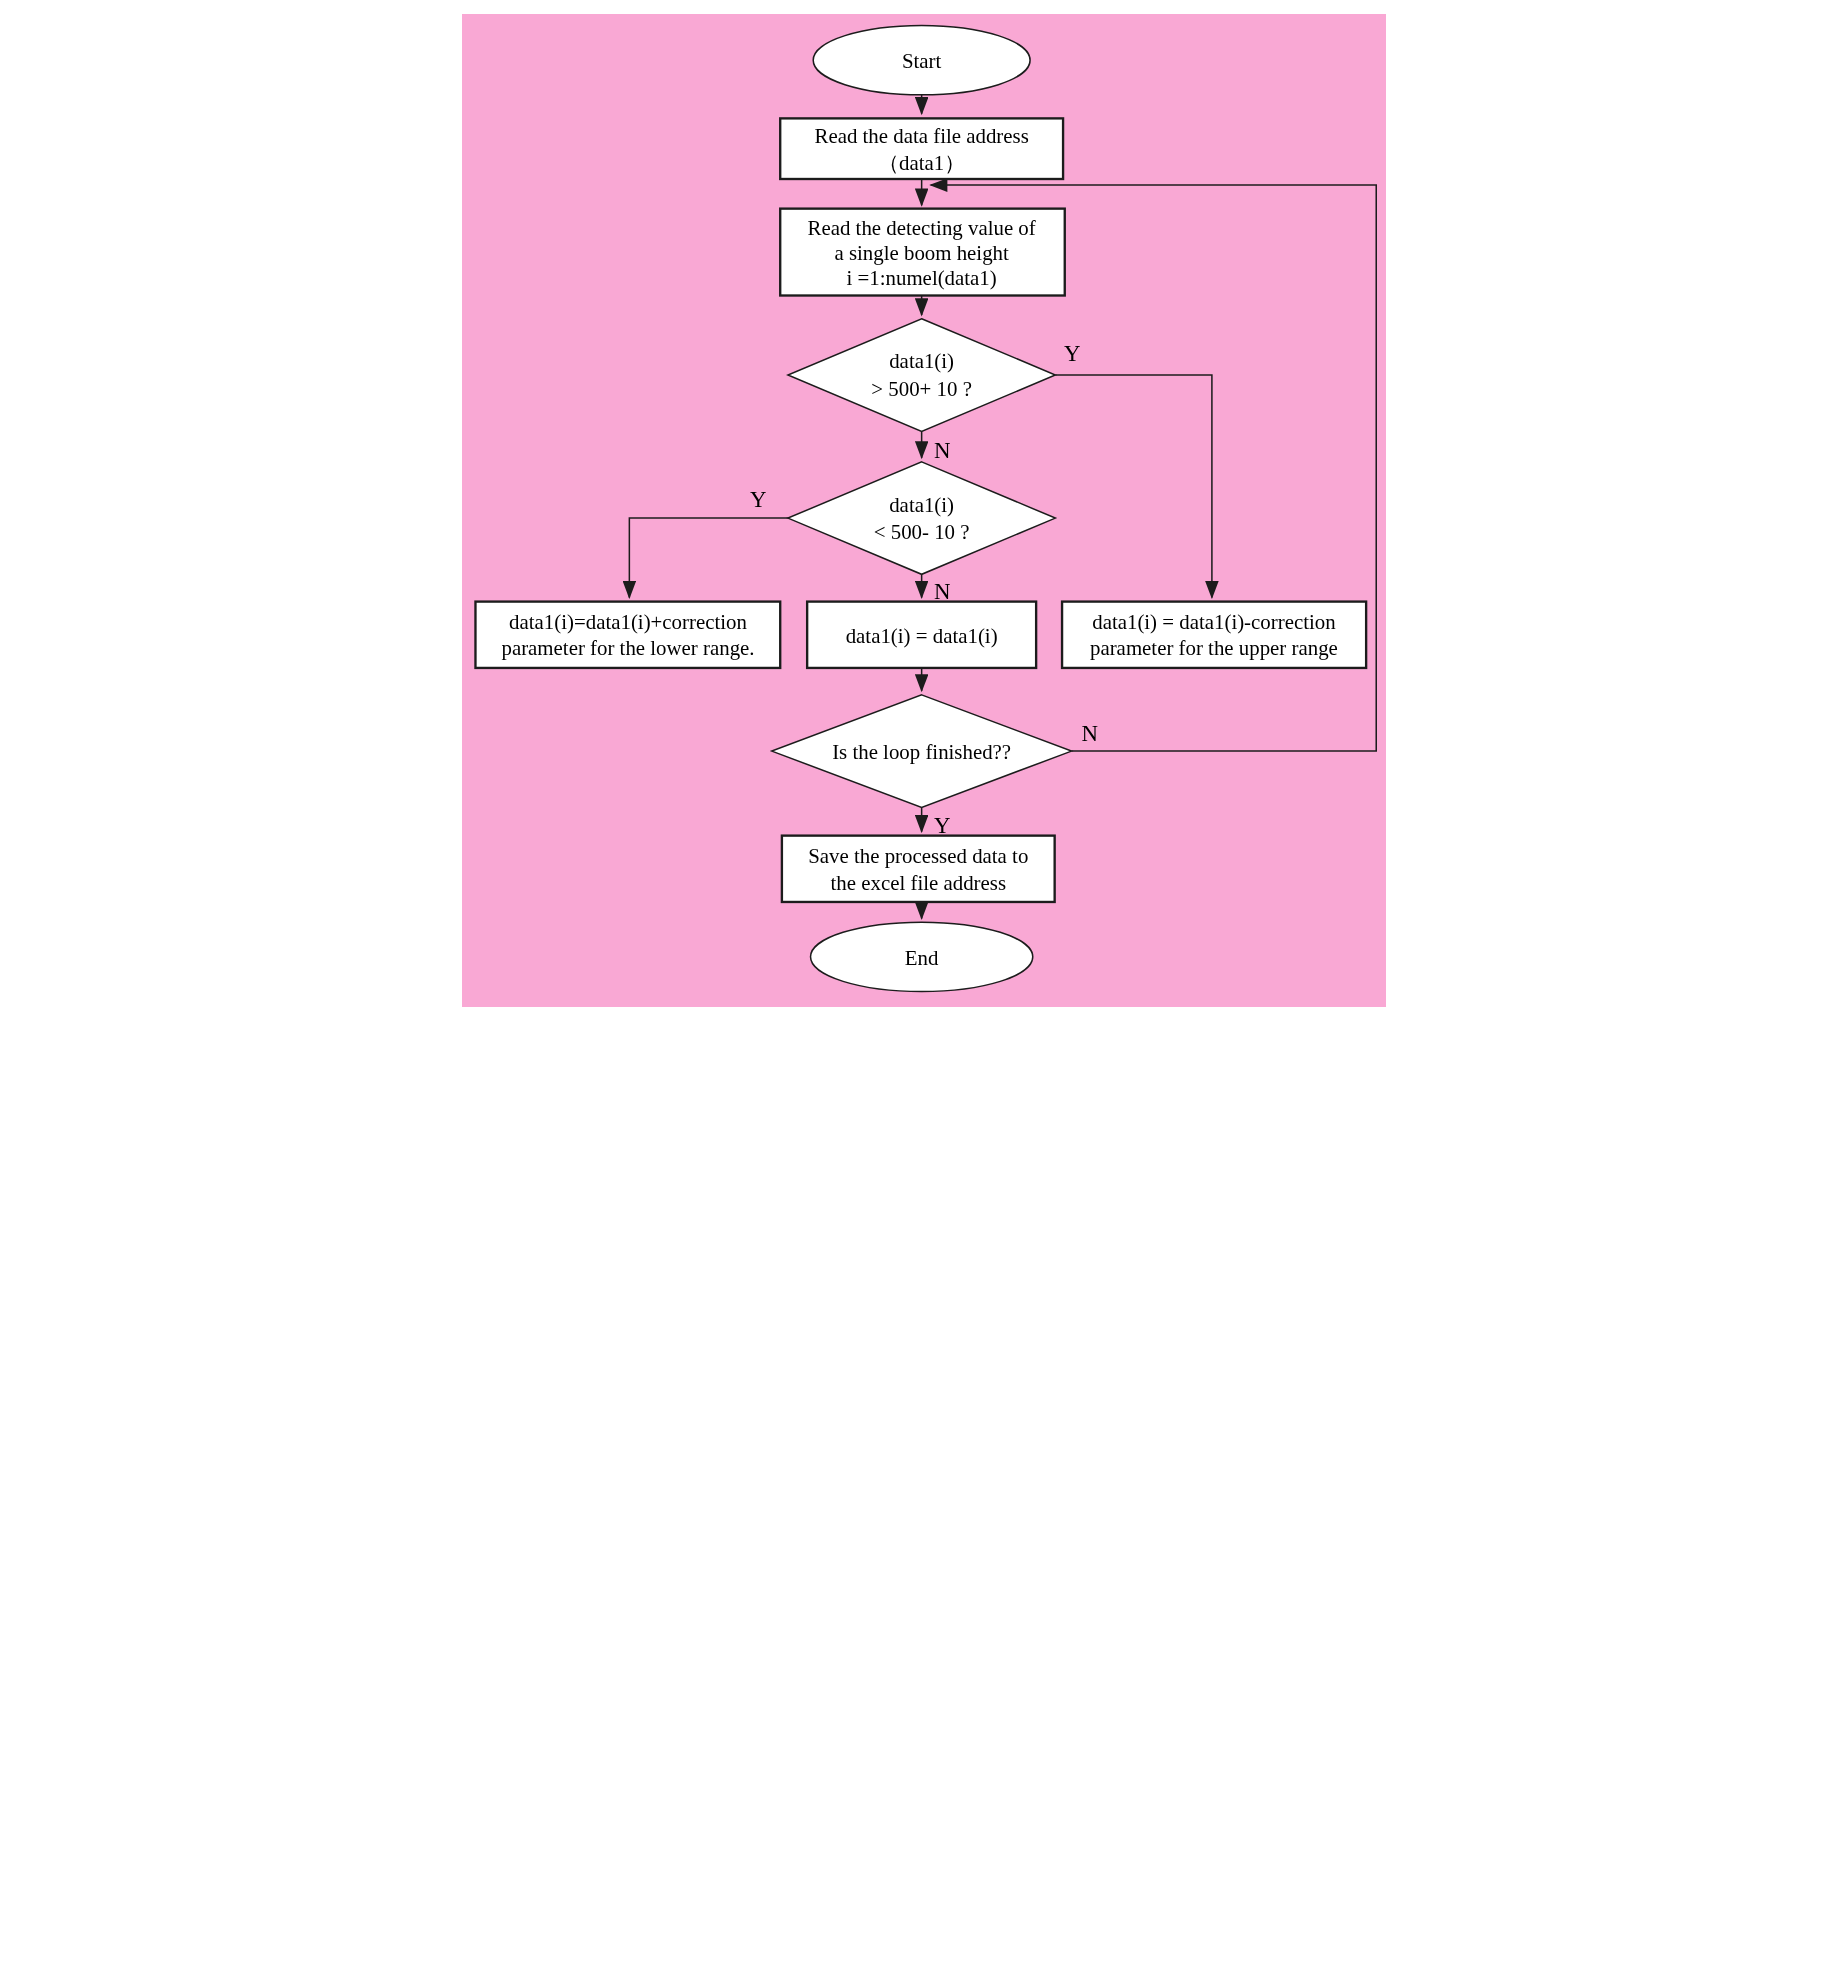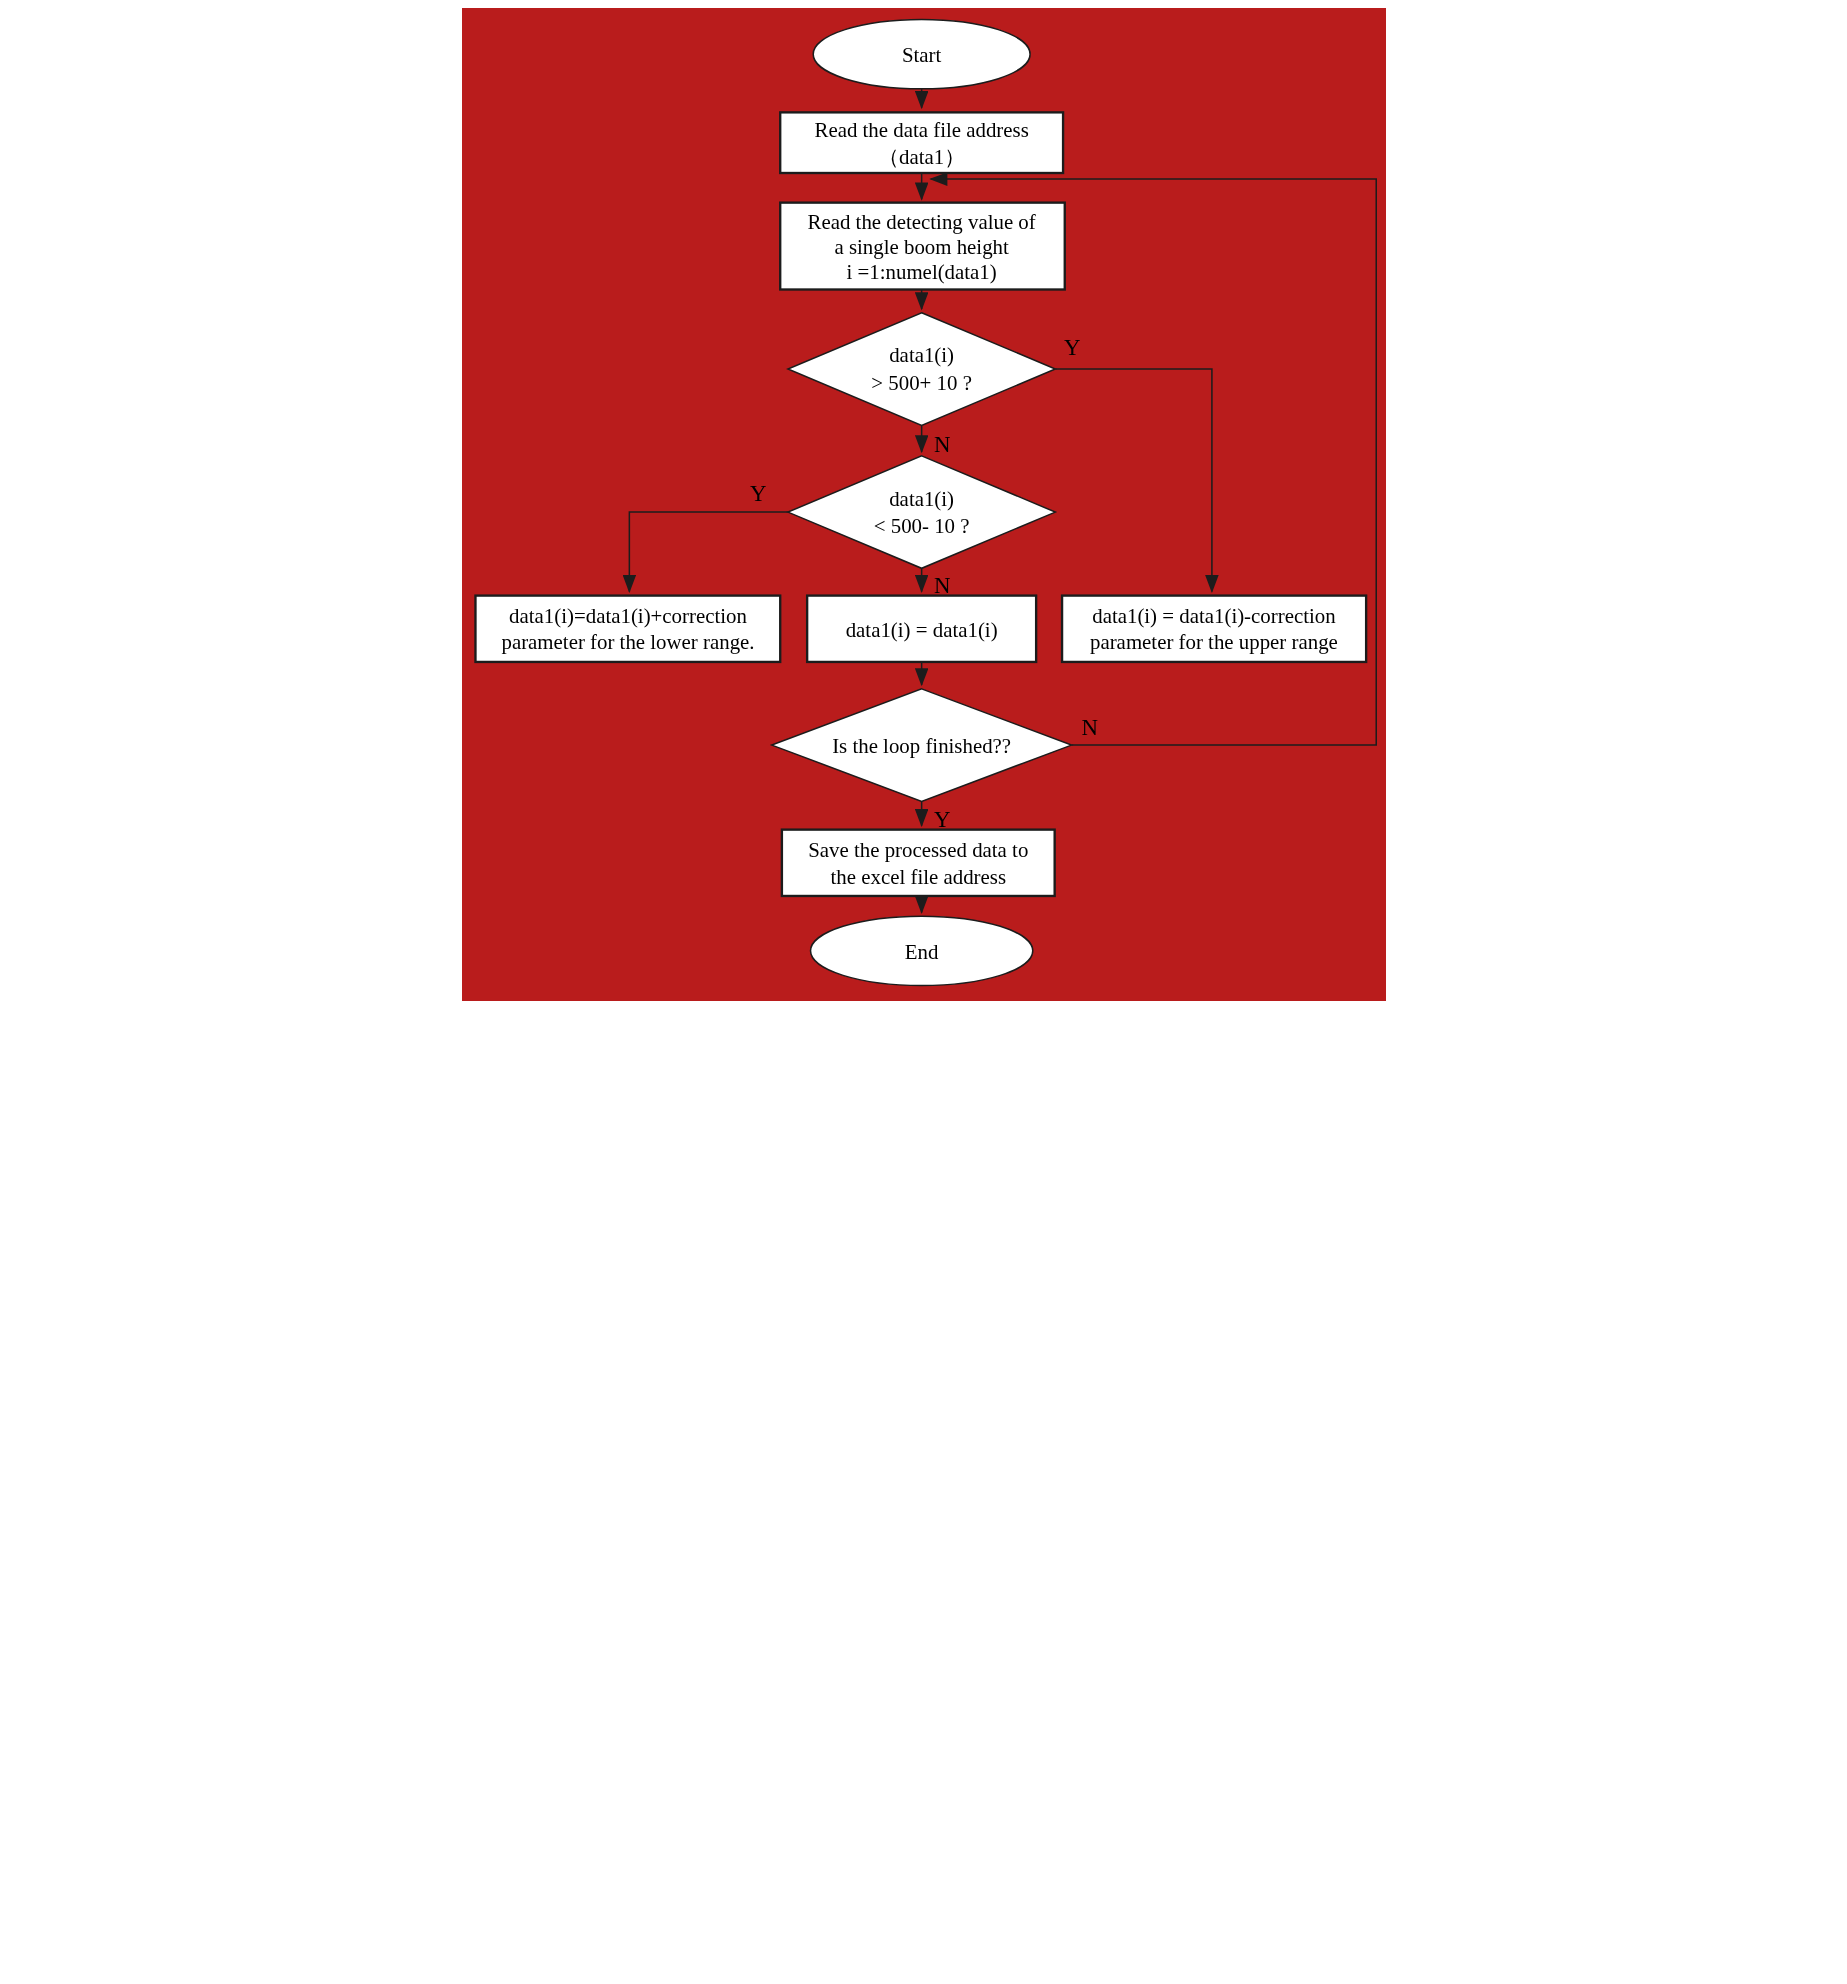--- a/index.html
+++ b/index.html
@@ -10,8 +10,8 @@
   .page {
     width: 100%;
     max-width: 924px;
-    margin: 8px auto;
-    background: #b91c1c;
+    margin: 14px auto;
+    background: #f9a8d4;
   }
   svg {
     display: block;

